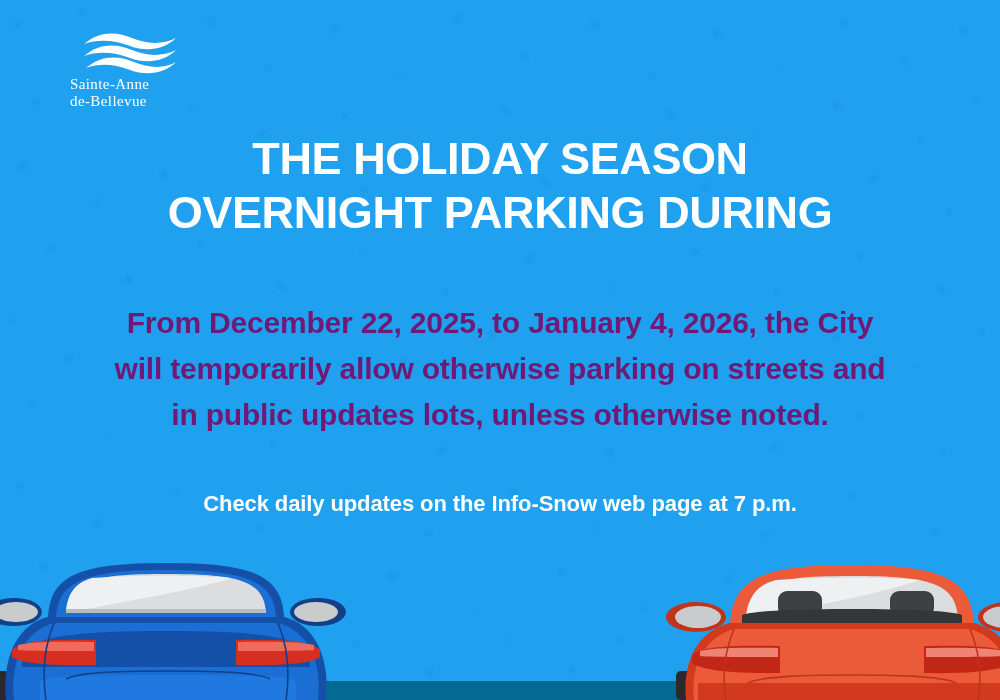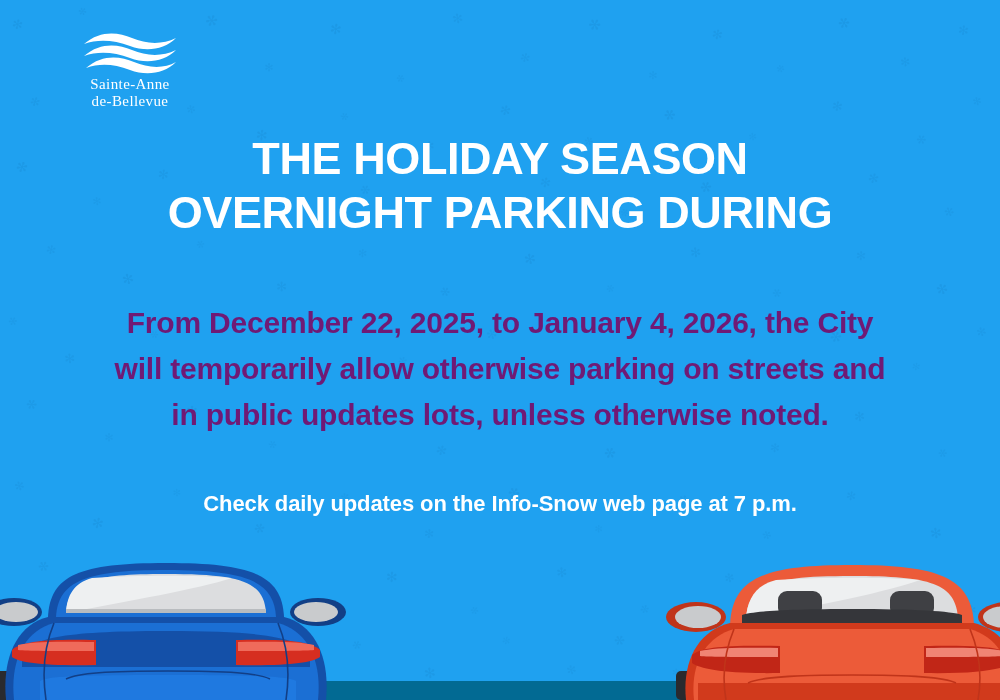--- a/index.html
+++ b/index.html
@@ -55,7 +55,6 @@
     left: 70px;
     top: 28px;
     width: 120px;
-    text-align: center;
     z-index: 6;
   }
   #logo-waves { display: block; margin: 0 auto; }

